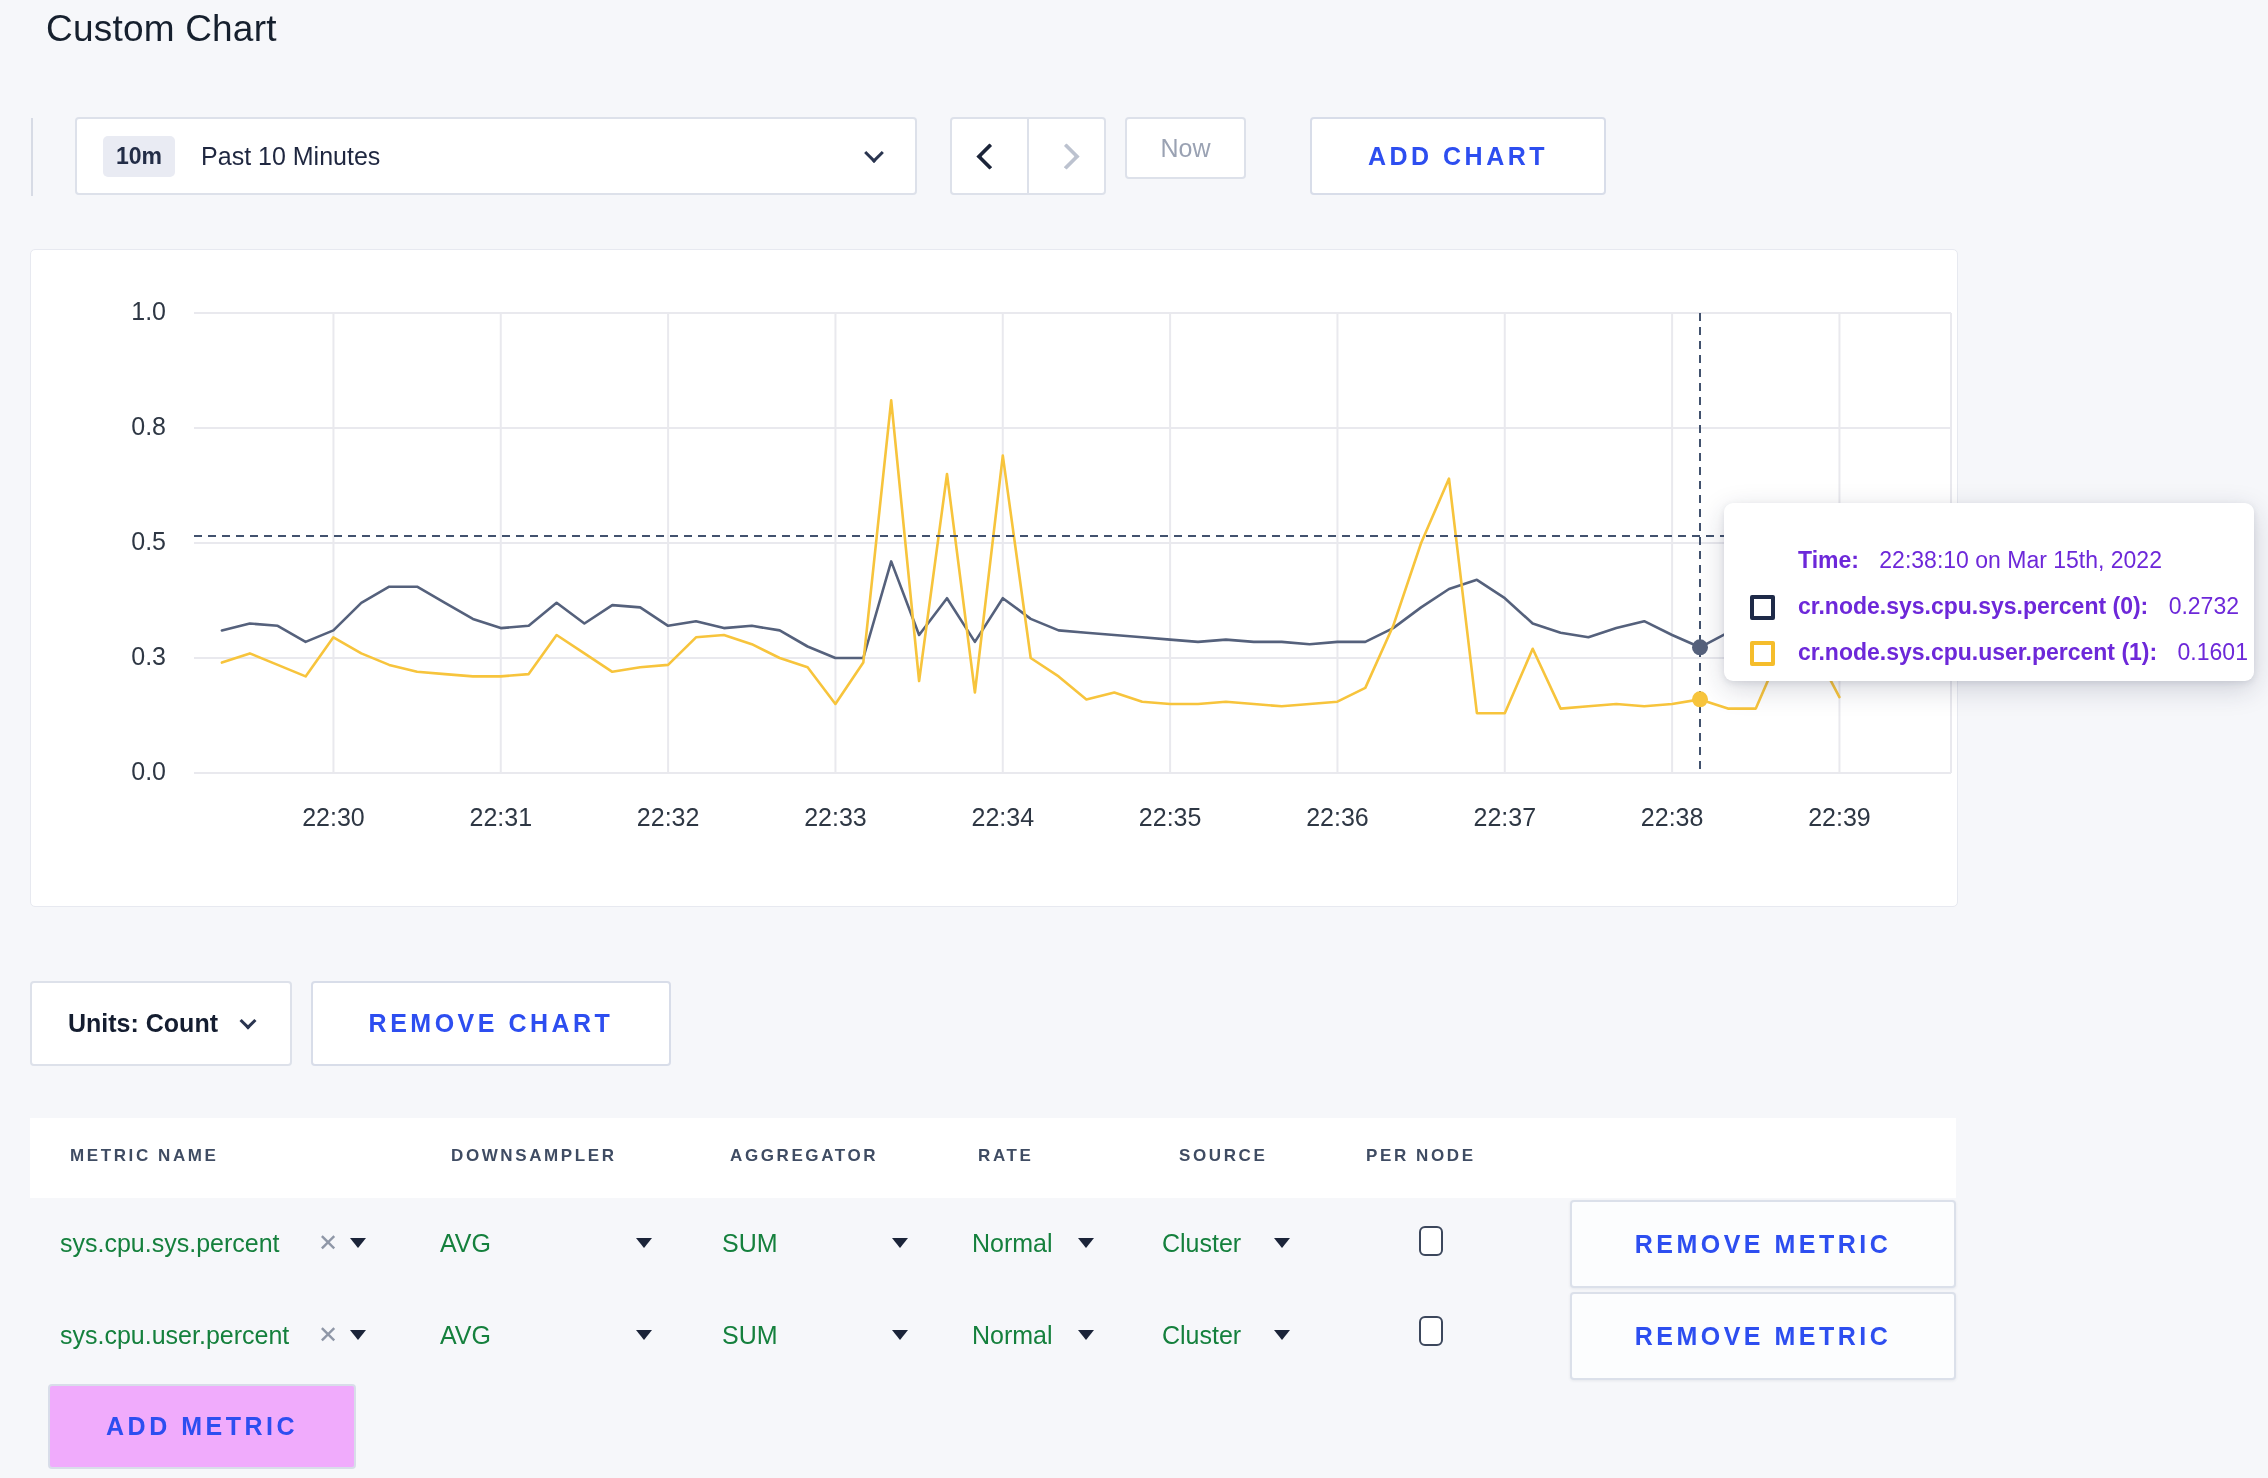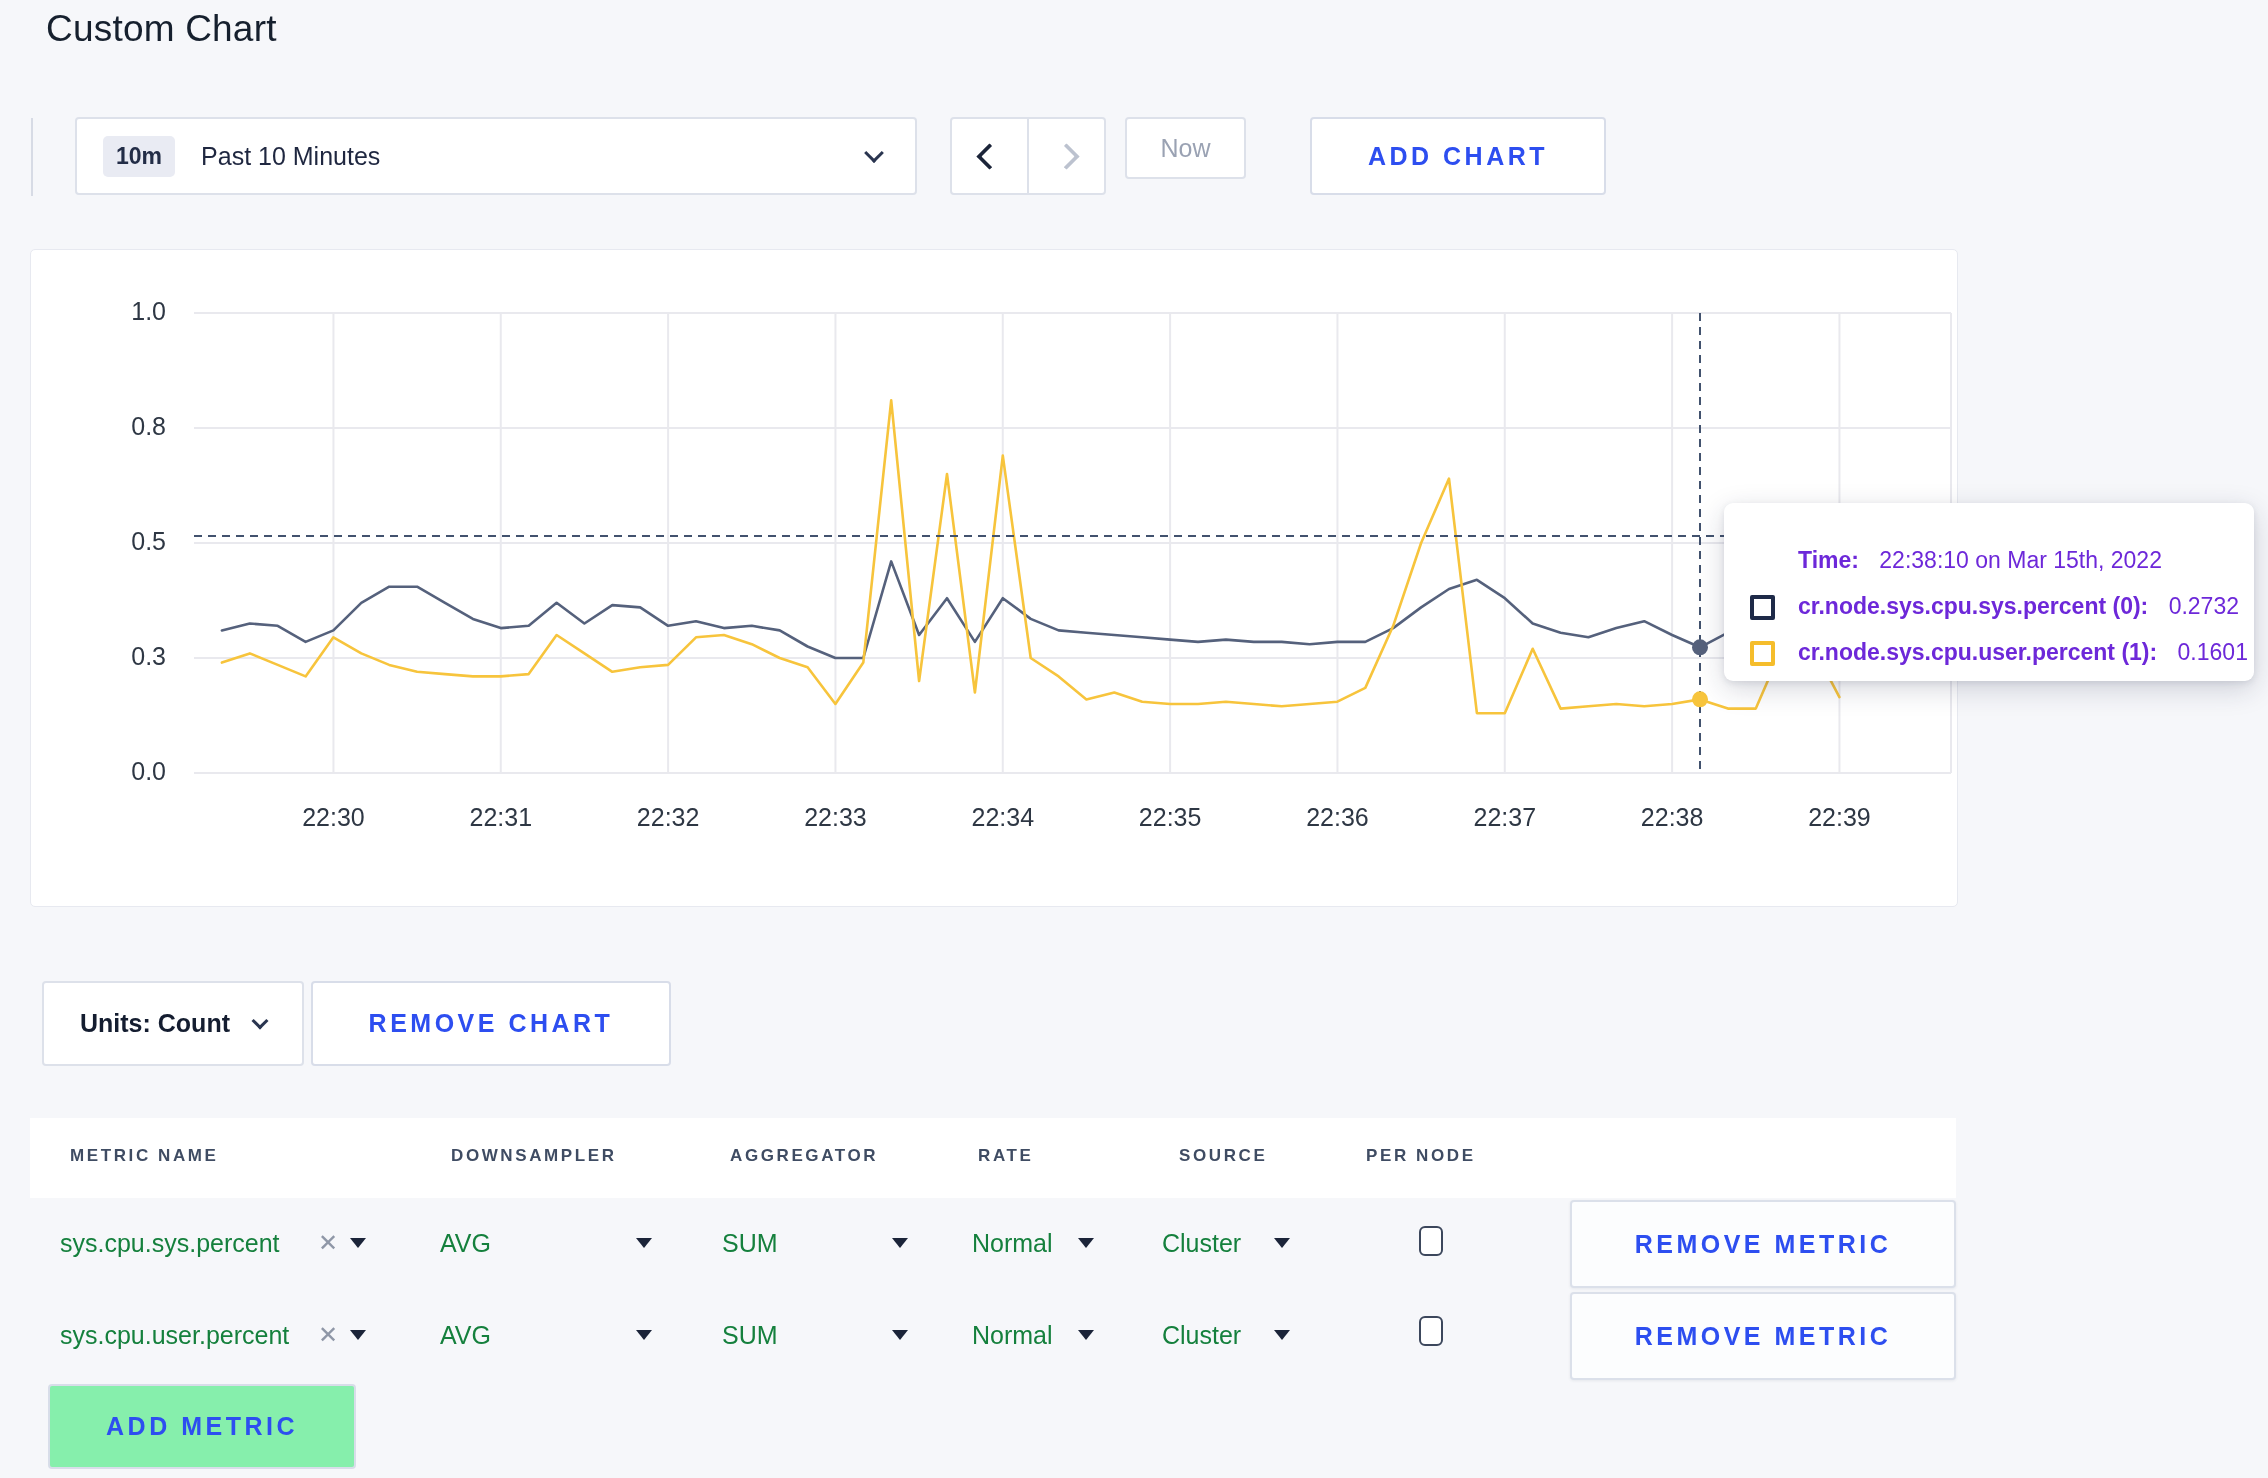--- a/index.html
+++ b/index.html
@@ -43,7 +43,7 @@
   .tt-label{font-weight:bold;}
   .tt-value{margin-left:14px;}
   
-  .units-box{left:42px;top:981px;width:262px;height:85px;display:flex;align-items:center;
+  .units-box{left:30px;top:981px;width:262px;height:85px;display:flex;align-items:center;
              justify-content:center;gap:24px;cursor:pointer;}
   .units-label{font-size:25px;font-weight:bold;color:#141d30;}
   .units-box .chev{width:9px;height:9px;margin-top:-5px;}

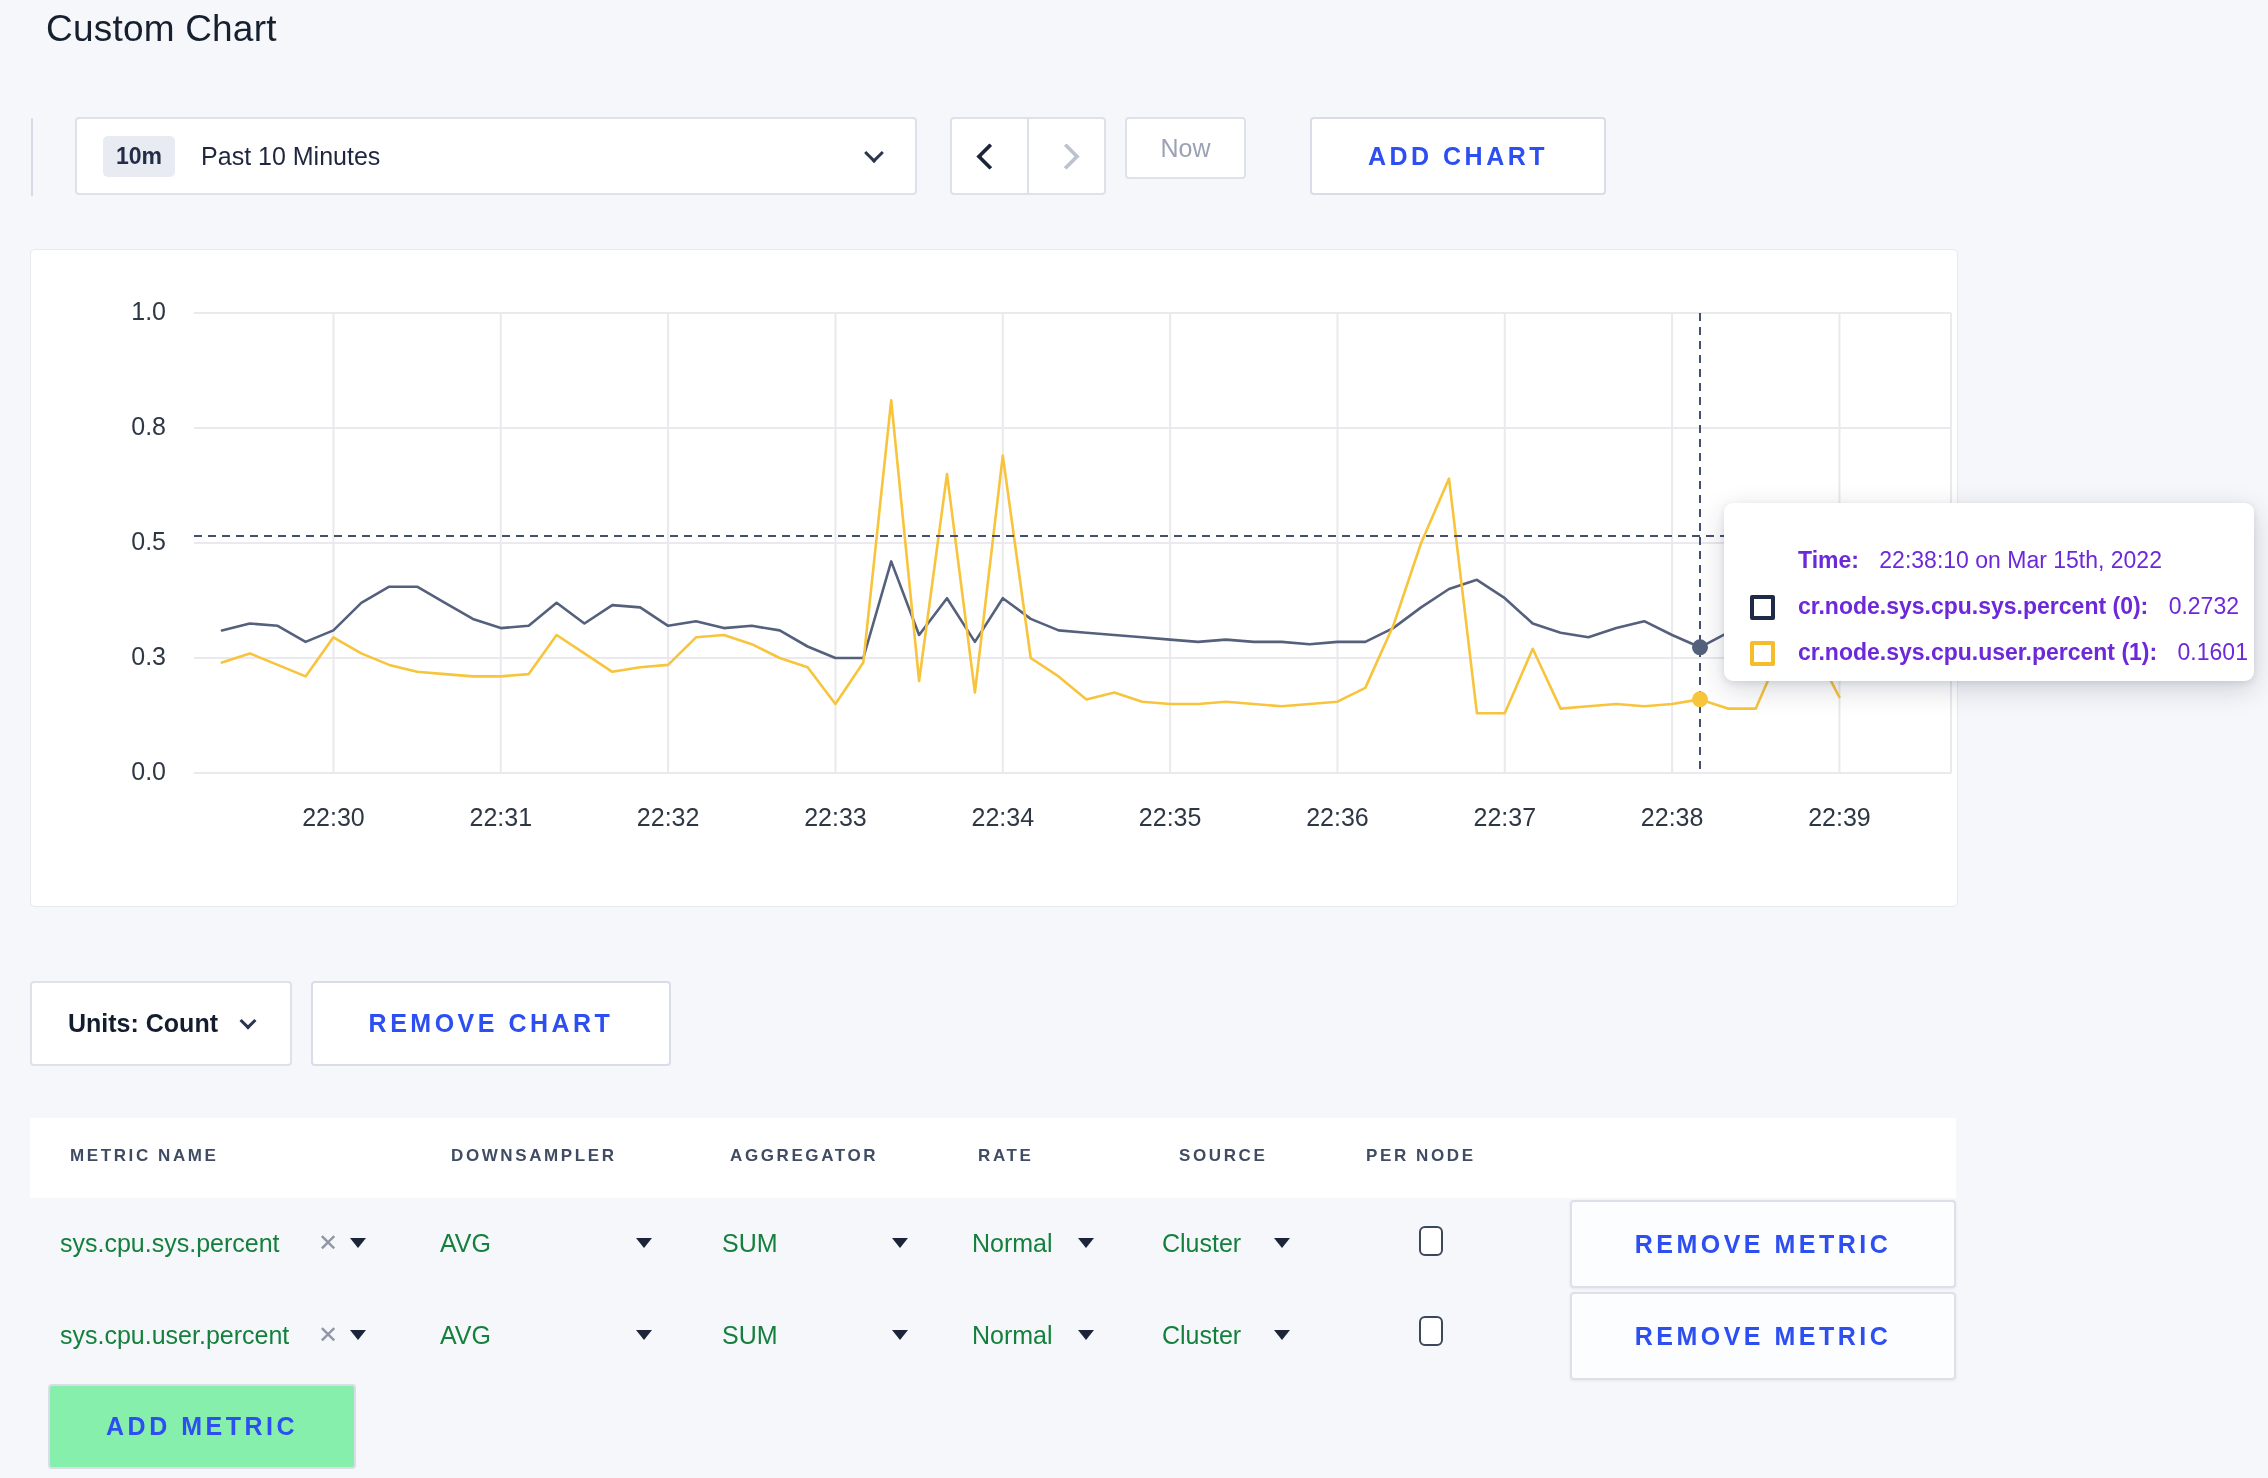--- a/index.html
+++ b/index.html
@@ -61,7 +61,7 @@
             background:#fff;cursor:pointer;box-sizing:border-box;}
   .remove-metric{width:386px;height:88px;background:#fcfdfe;border:2px solid #dbe0ea;
                  box-shadow:0 1px 3px rgba(40,50,80,.08);}
-  .add-metric{left:48px;top:1384px;width:308px;height:85px;background:#86efac;}
+  .add-metric{left:48px;top:1384px;width:308px;height:85px;background:#f0abfc;}
   svg text{font-family:"Liberation Sans","DejaVu Sans",sans-serif;}
 </style>
 </head>

